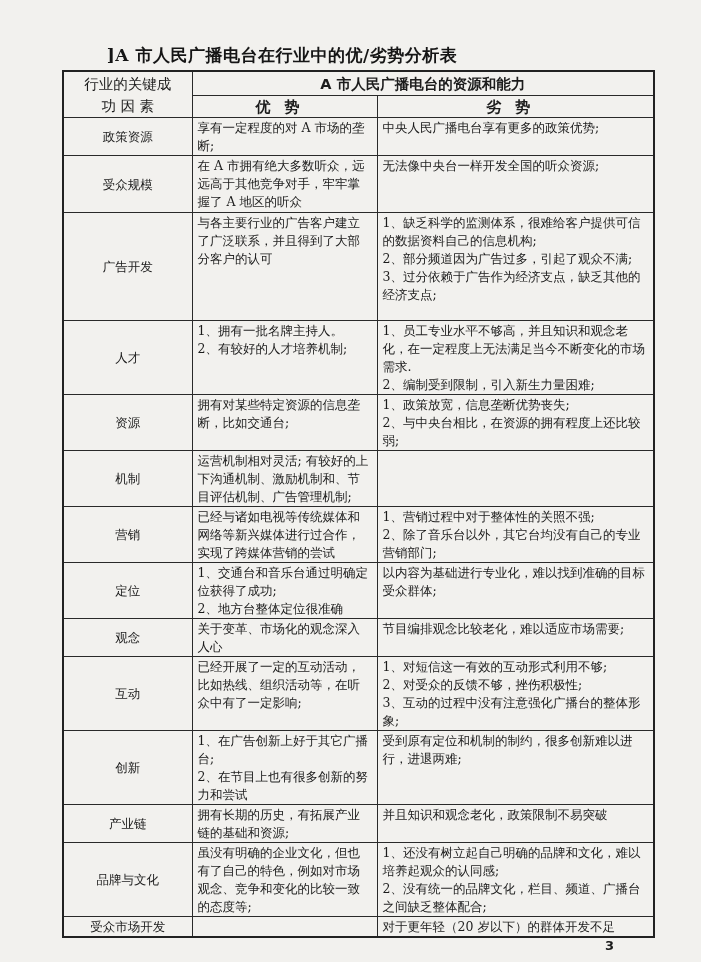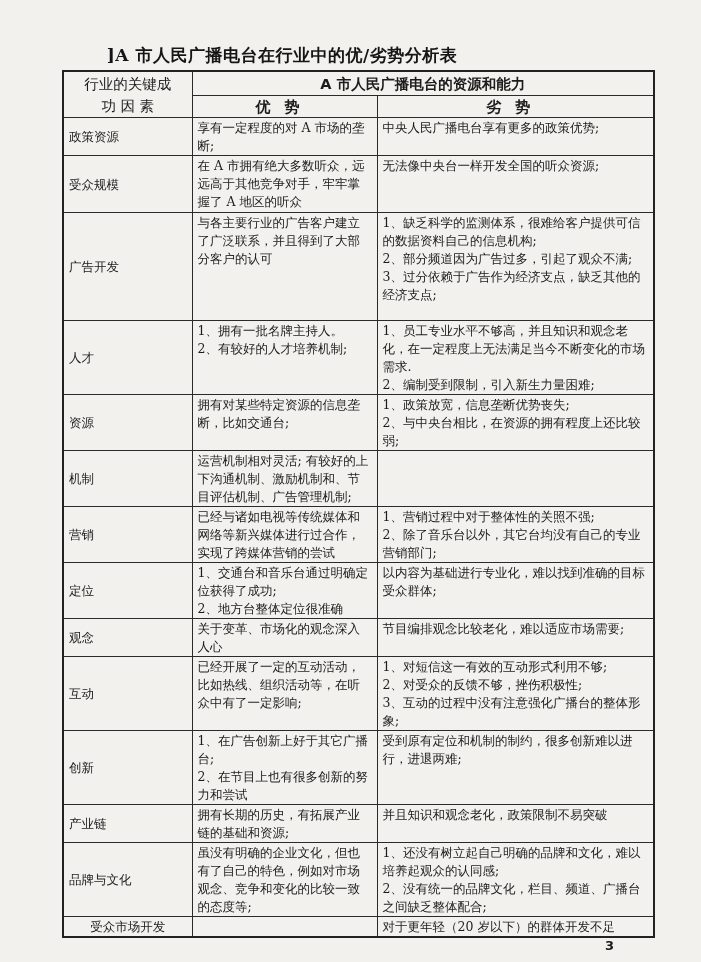--- a/index.html
+++ b/index.html
@@ -40,7 +40,7 @@
   .h-main { font-size: 14.5px; font-weight: bold !important; line-height: 22px; font-family: "DejaVu Sans", sans-serif; }
   .h-sub { text-align: center; font-size: 15px; font-weight: bold !important; line-height: 20px; letter-spacing: 14px; font-family: "DejaVu Sans", sans-serif; }
   td.factor {
-    text-align: left; vertical-align: middle !important;
+    text-align: center; vertical-align: middle !important;
     font-weight: bold; font-size: 12.5px;
     font-family: "DejaVu Sans", sans-serif;
   }

